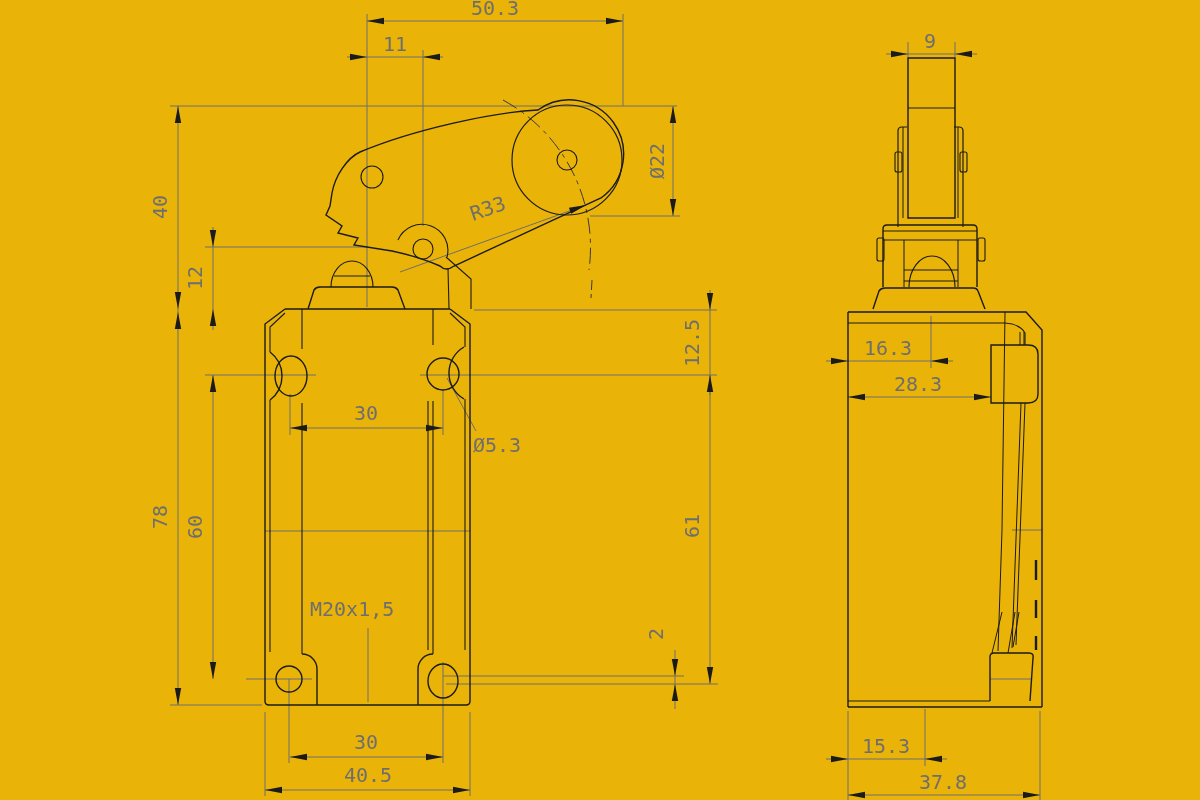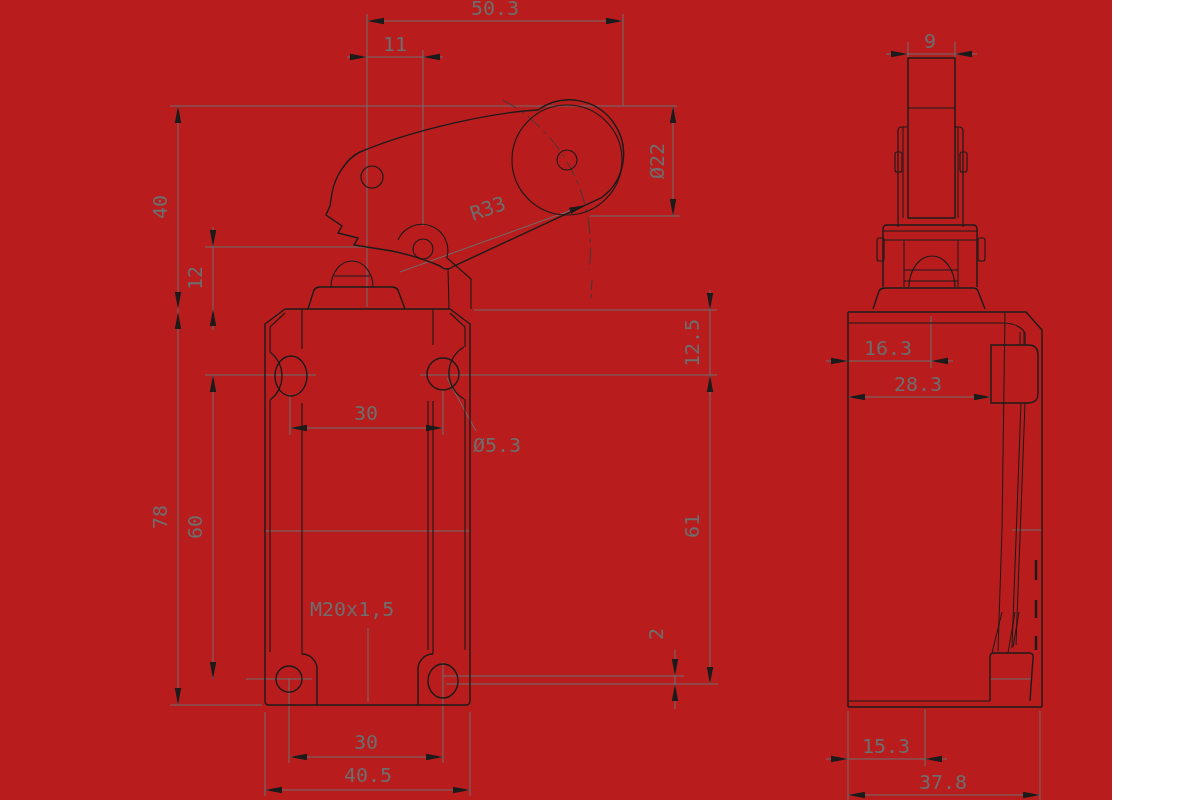--- a/index.html
+++ b/index.html
@@ -3,7 +3,7 @@
 <meta charset="utf-8">
 <style>
   html,body{margin:0;padding:0;background:#ffffff;}
-  .stage{position:relative;width:1112px;height:800px;background:#b91c1c;overflow:hidden;}
+  .stage{position:relative;width:1200px;height:800px;background:#eab308;overflow:hidden;}
   svg{display:block;}
   text{font-family:"DejaVu Sans Mono", monospace;font-size:20px;fill:#6e6e6e;}
 </style>

